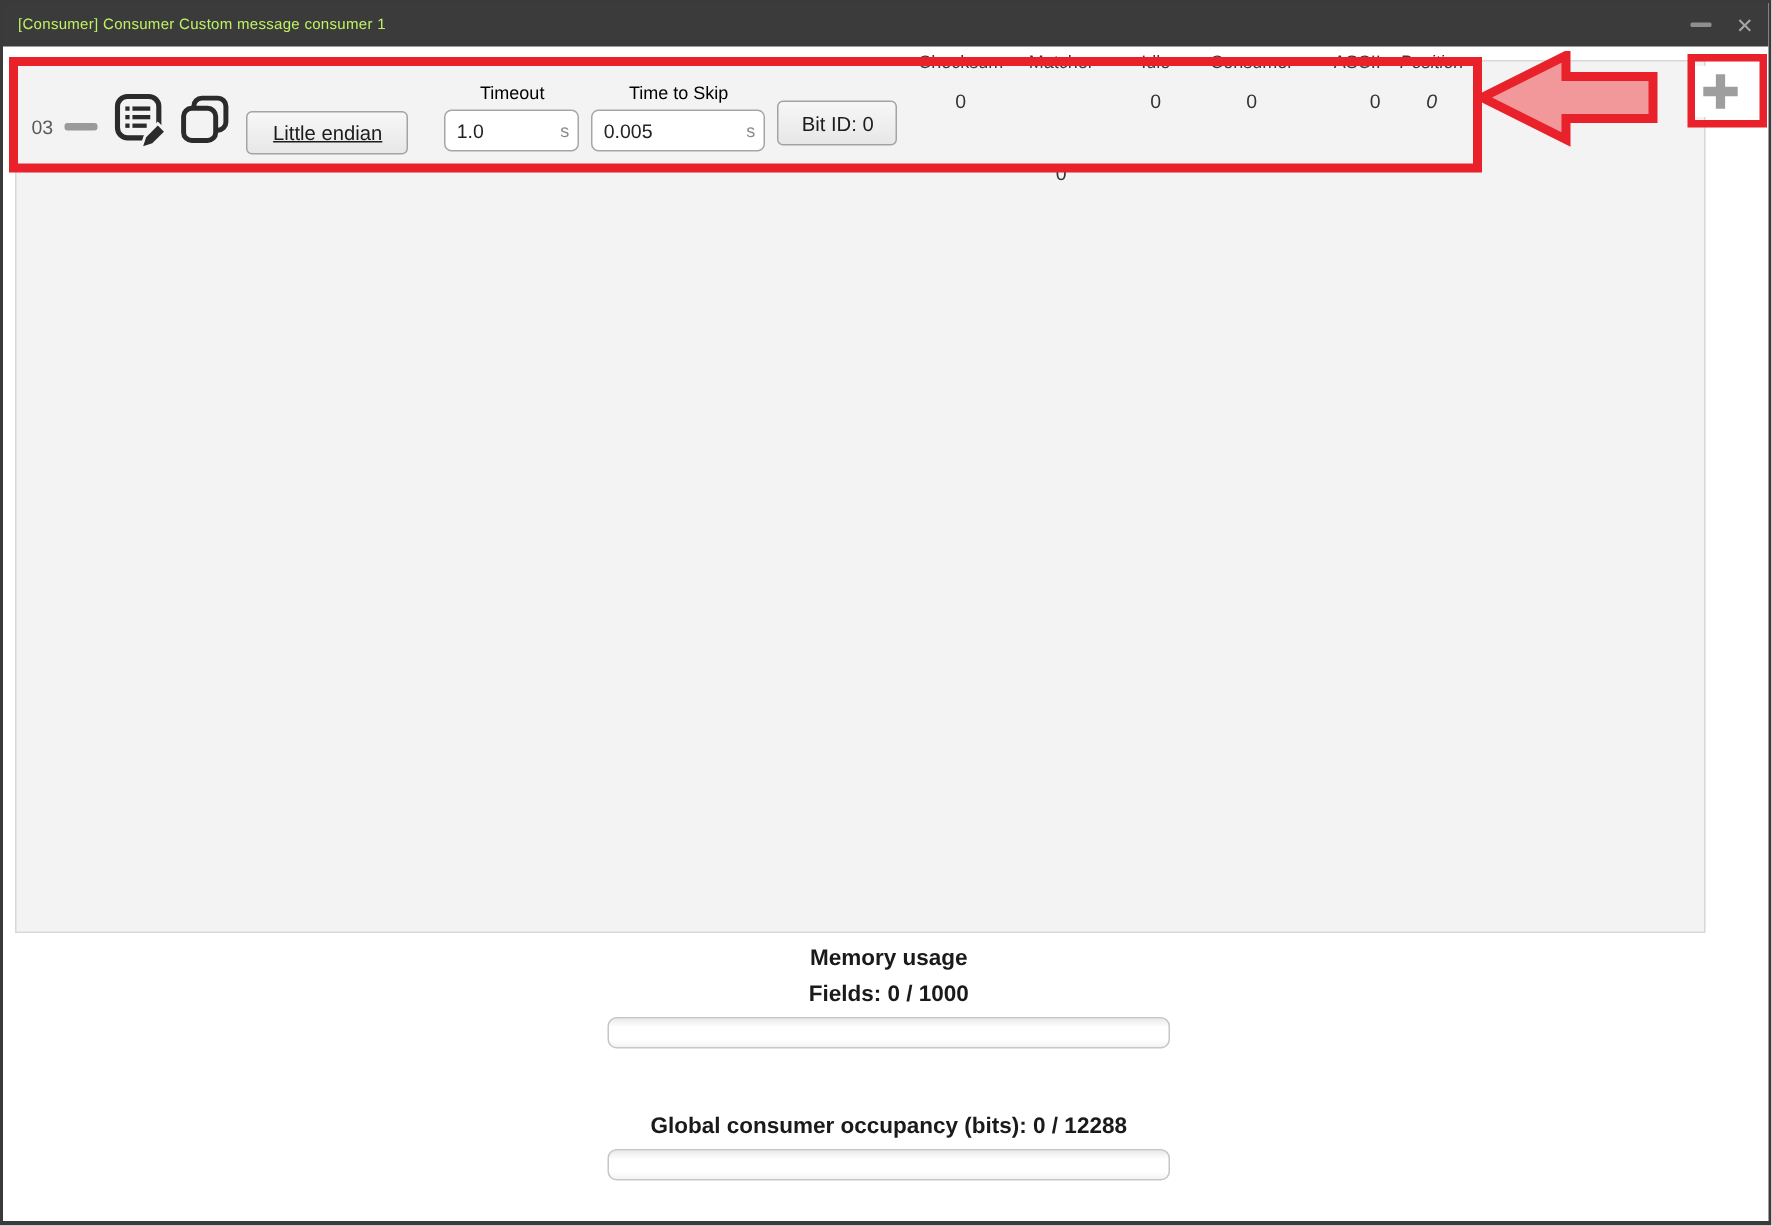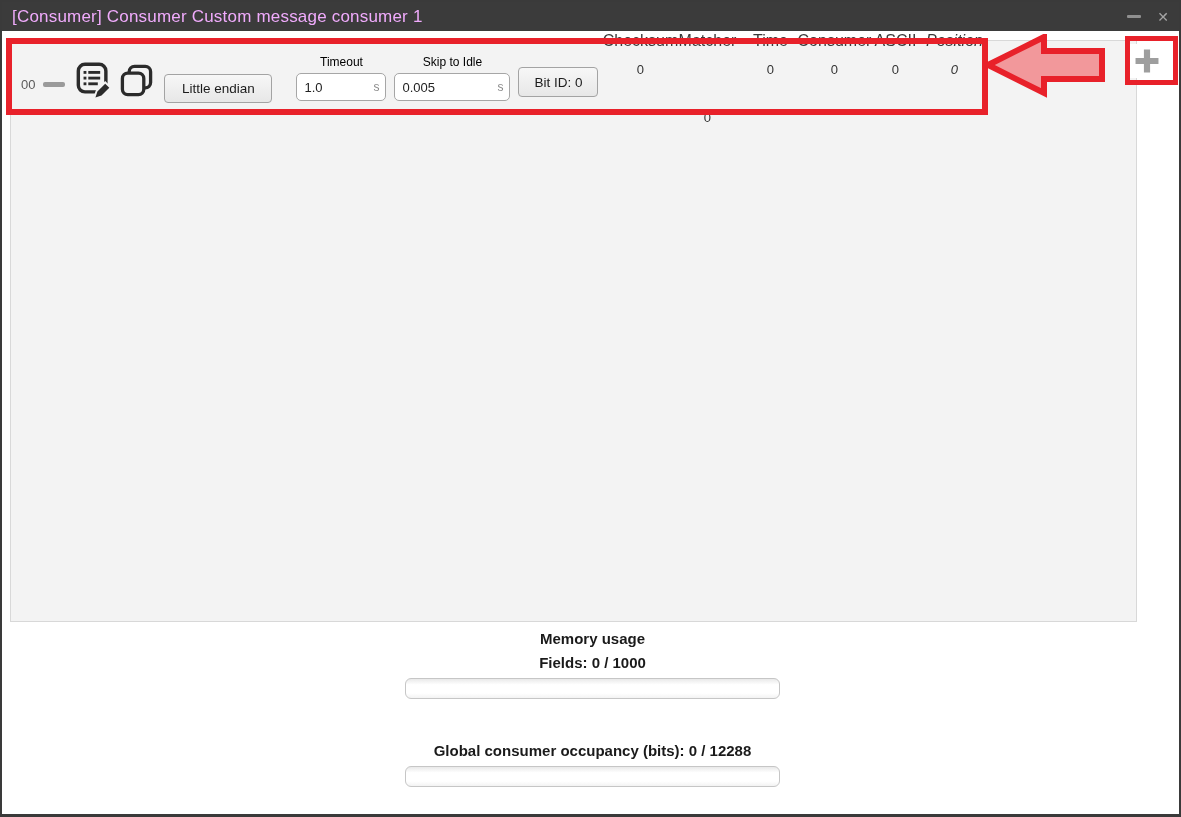--- a/index.html
+++ b/index.html
@@ -13,7 +13,7 @@
     position:absolute;left:0;top:0;right:0;height:29px;background:#3b3b3b;
     display:flex;align-items:center;padding:0 10px;box-sizing:border-box;
   }
-  .titlebar .title{color:#f0abfc;font-size:17px;letter-spacing:.2px;text-align:center;}
+  .titlebar .title{color:#bef264;font-size:10px;letter-spacing:.2px;text-align:center;}
   .win-controls{margin-left:auto;display:flex;align-items:center;gap:16px;}
   .btn-min{width:14px;height:3px;background:#8f8f8f;border-radius:1px;cursor:pointer;}
   .btn-close{color:#a5a5a5;font-size:14px;font-weight:bold;line-height:1;cursor:pointer;}

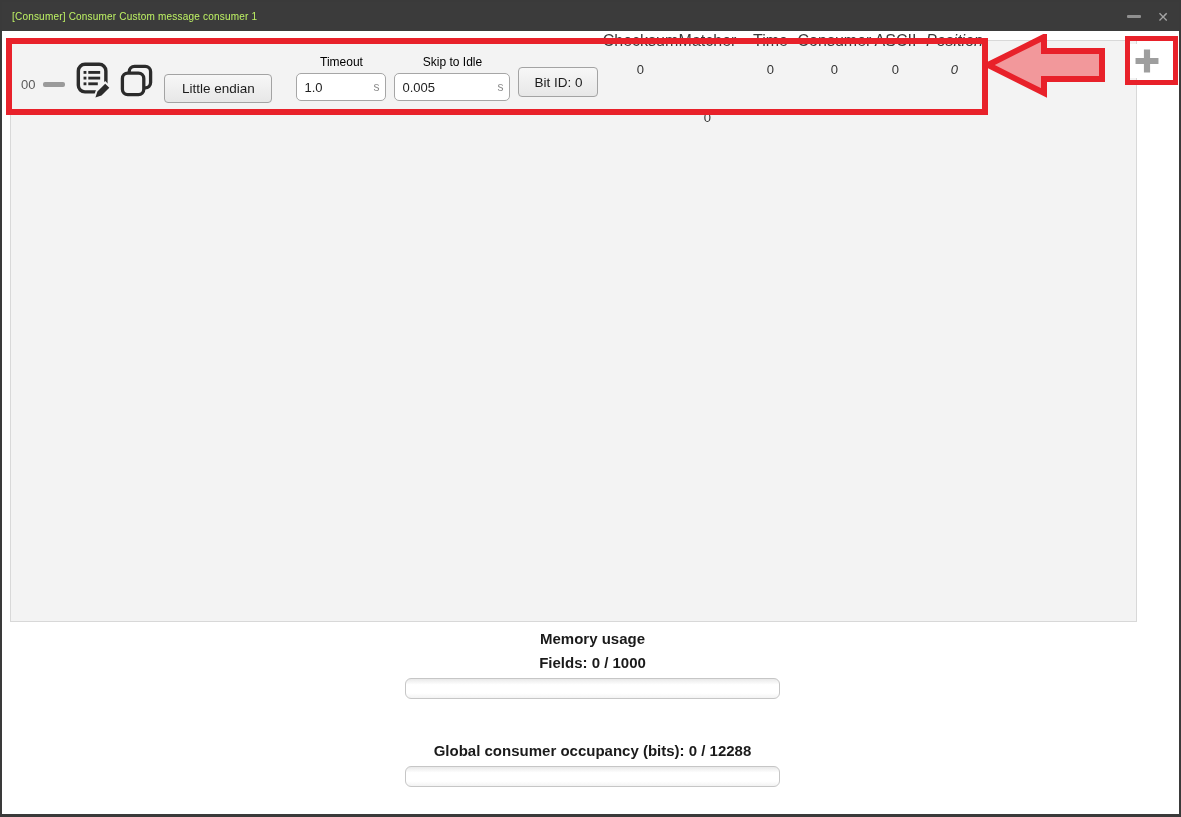--- a/index.html
+++ b/index.html
@@ -55,7 +55,7 @@
   .counters{display:flex;margin-left:10px;margin-top:0;gap:5px;}
   .counter-col{display:flex;flex-direction:column;align-items:center;}
   .c-w0{width:64px;} .c-w1{width:60px;gap:48px;} .c-w2{width:56px;} .c-w3{width:62px;} .c-w4{width:50px;} .c-w5{width:58px;font-style:italic;}
-  .counter-label{font-size:16px;color:#3a3a3a;}
+  .counter-label{font-size:12px;color:#3a3a3a;}
   .counter-value{font-size:13px;color:#333;margin-top:12px;}
   
   .add-btn{position:absolute;left:1128px;top:42px;width:34px;height:34px;display:flex;

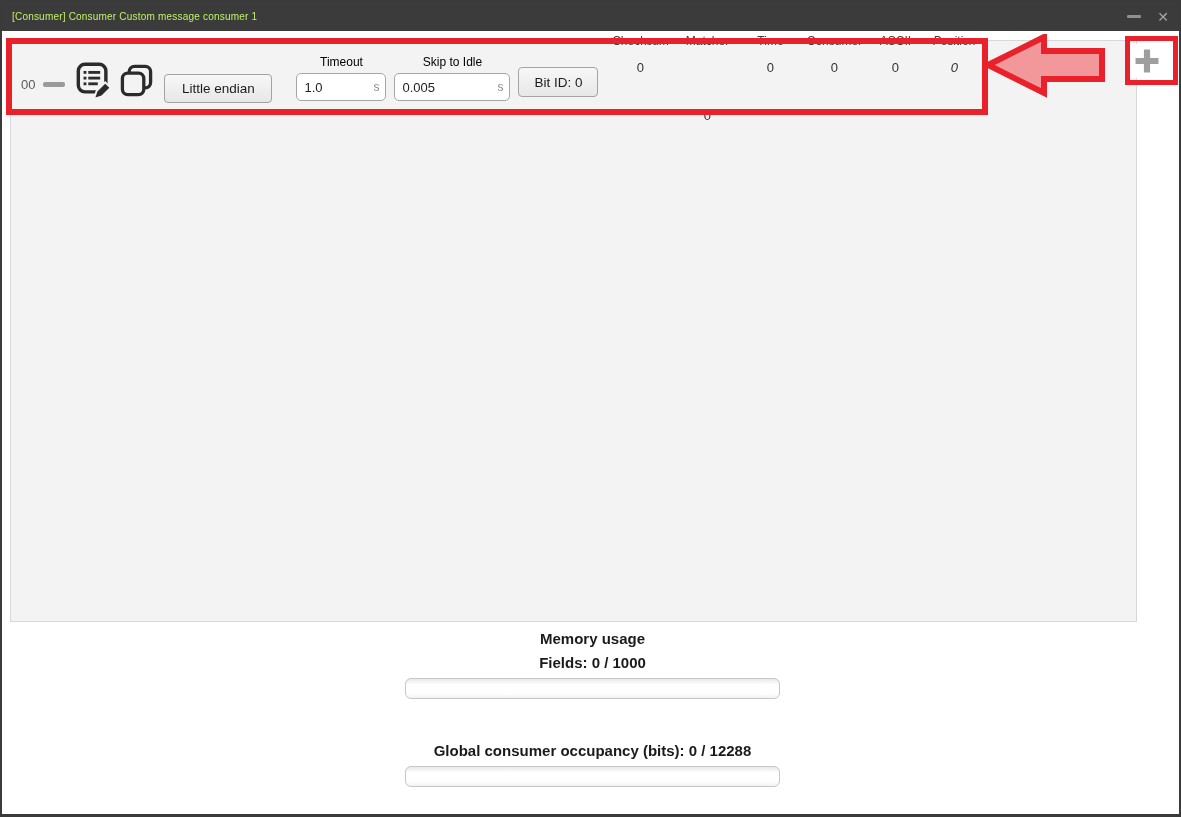--- a/index.html
+++ b/index.html
@@ -147,7 +147,7 @@
           <span class="counter-value">0</span>
         </div>
         <div class="counter-col c-w2">
-          <span class="counter-label">Time</span>
+          <span class="counter-label">Idle</span>
           <span class="counter-value">0</span>
         </div>
         <div class="counter-col c-w3">

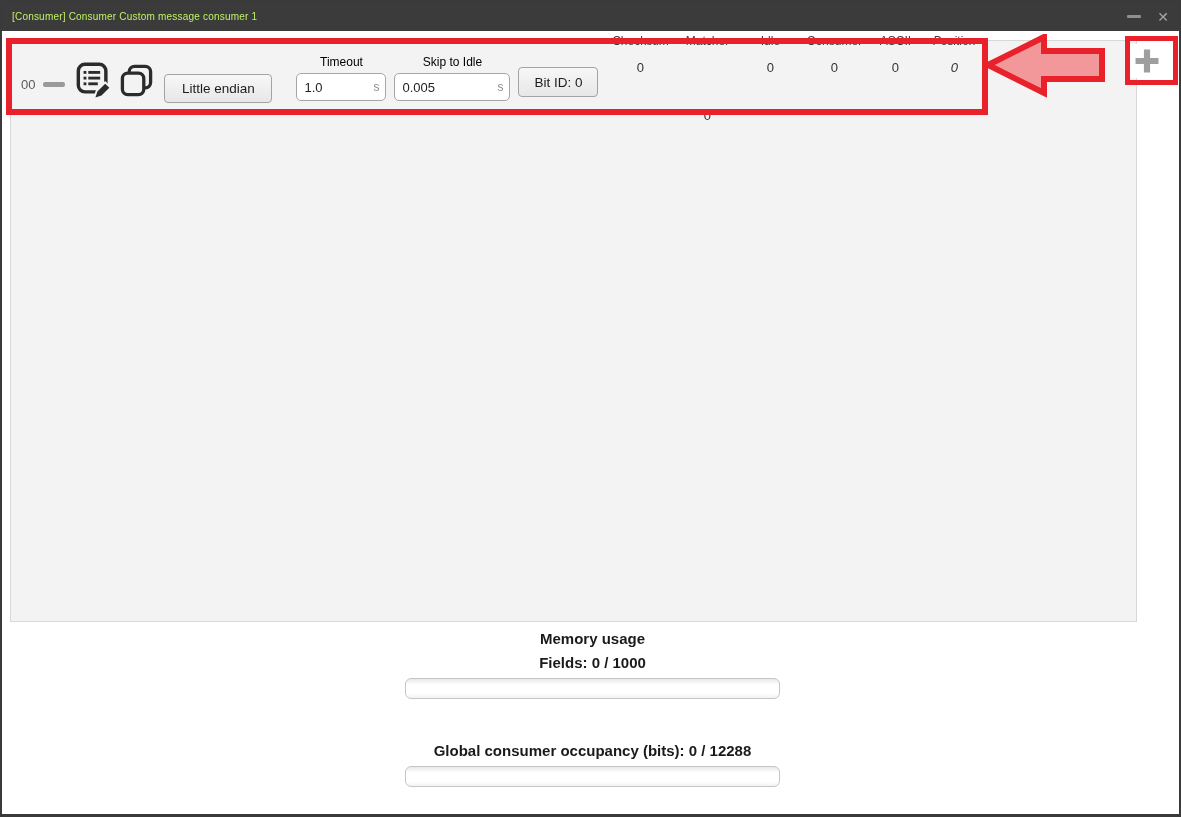--- a/index.html
+++ b/index.html
@@ -54,7 +54,7 @@
   .unit{position:absolute;right:6px;color:#8a8a8a;font-size:12px;pointer-events:none;}
   .counters{display:flex;margin-left:10px;margin-top:0;gap:5px;}
   .counter-col{display:flex;flex-direction:column;align-items:center;}
-  .c-w0{width:64px;} .c-w1{width:60px;gap:48px;} .c-w2{width:56px;} .c-w3{width:62px;} .c-w4{width:50px;} .c-w5{width:58px;font-style:italic;}
+  .c-w0{width:64px;} .c-w1{width:60px;gap:48px;} .c-w2{width:56px;} .c-w3{width:62px;} .c-w4{width:50px;align-items:flex-end;} .c-w5{width:58px;font-style:italic;}
   .counter-label{font-size:12px;color:#3a3a3a;}
   .counter-value{font-size:13px;color:#333;margin-top:12px;}
   

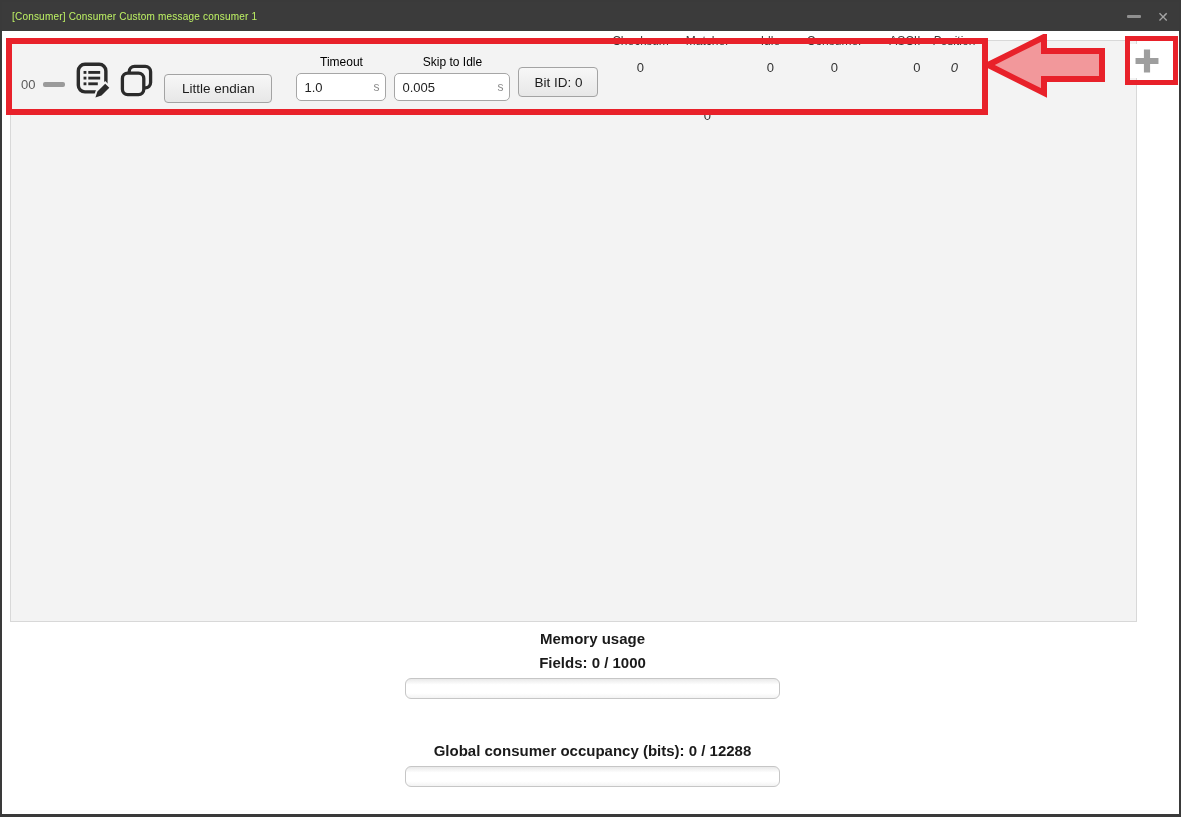--- a/index.html
+++ b/index.html
@@ -128,7 +128,7 @@
       </div>
 
       <div class="field-group tti">
-        <span class="field-label">Skip to Idle</span>
+        <span class="field-label">Time to Skip</span>
         <span class="input-wrap w94">
           <input type="text" value="0.005" style="">
           <span class="unit">s</span>

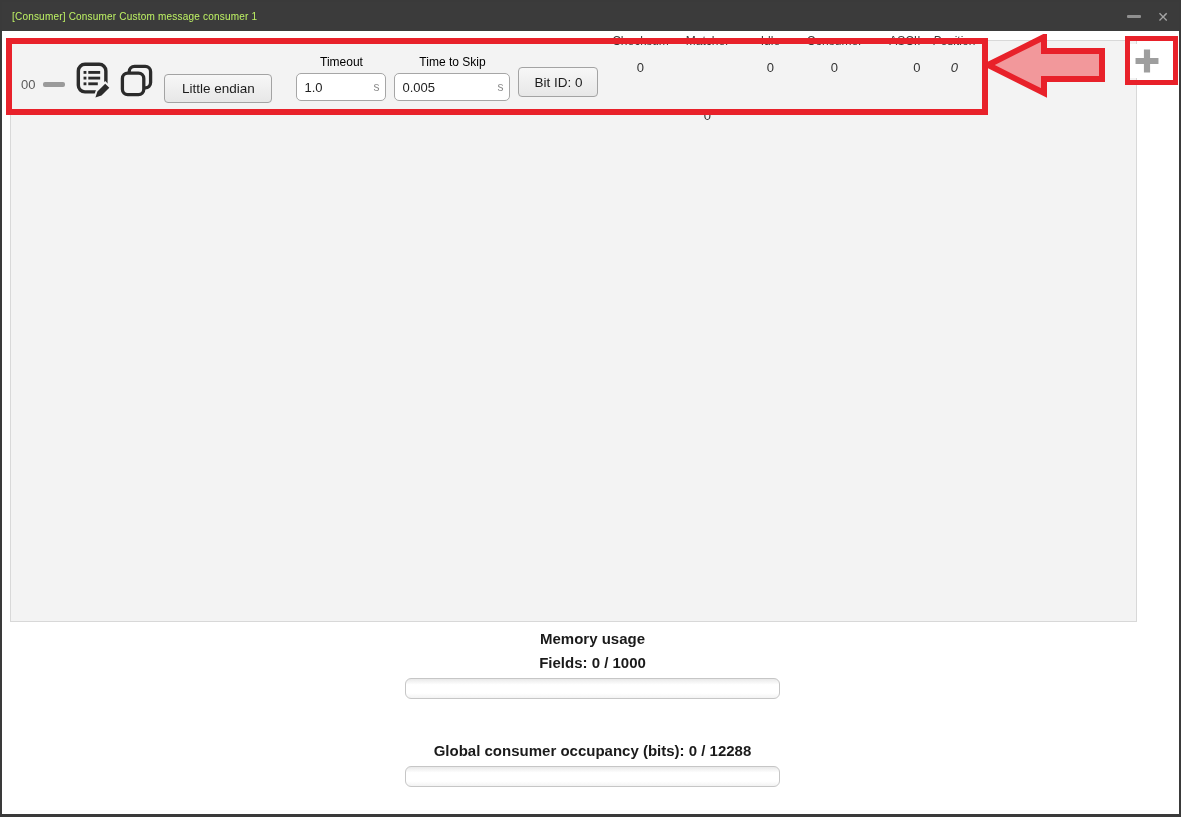--- a/index.html
+++ b/index.html
@@ -93,7 +93,7 @@
 
   <div class="panel">
     <div class="toolbar">
-      <span class="row-index">00</span>
+      <span class="row-index">03</span>
       <span class="dash"></span>
 
       <span class="tool-icon">

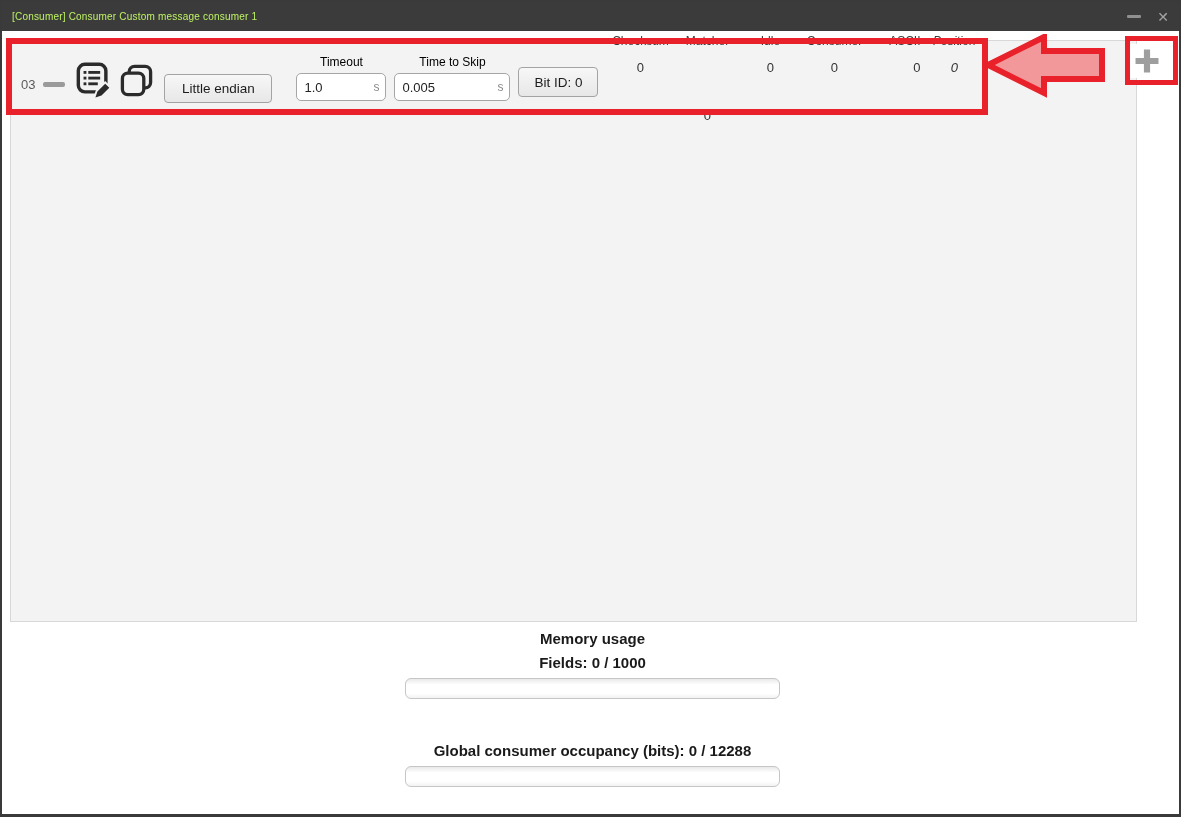--- a/index.html
+++ b/index.html
@@ -36,7 +36,7 @@
     color:#1c1c1c;font-size:13.5px;display:flex;align-items:center;justify-content:center;
     cursor:pointer;flex:none;
   }
-  .btn-endian{width:108px;height:29px;margin-left:10px;margin-top:20px;}
+  .btn-endian{width:108px;height:29px;margin-left:10px;margin-top:20px;text-decoration:underline;}
   .btn-bitid{width:80px;height:30px;margin-left:8px;margin-top:8px;}
   .field-group{display:flex;flex-direction:column;align-items:center;flex:none;}
   .field-group.timeout{margin-left:24px;}

